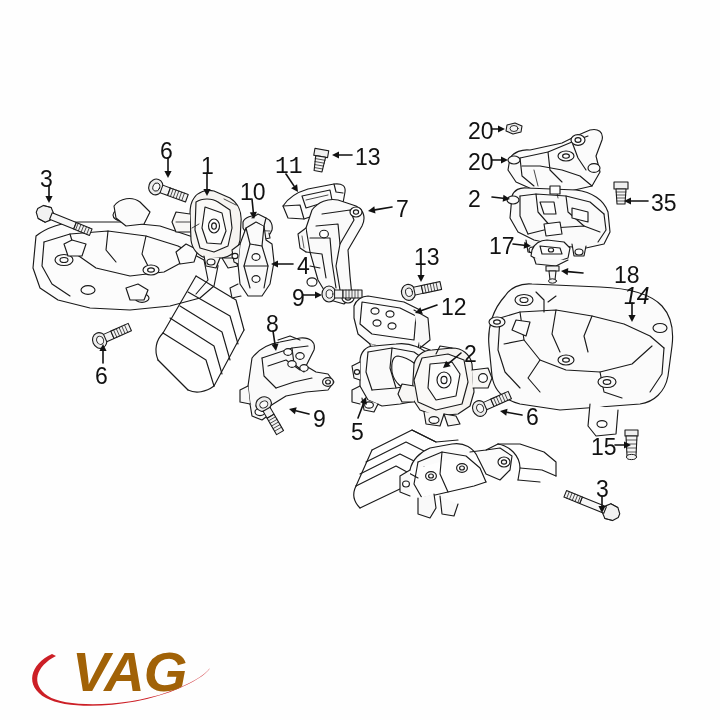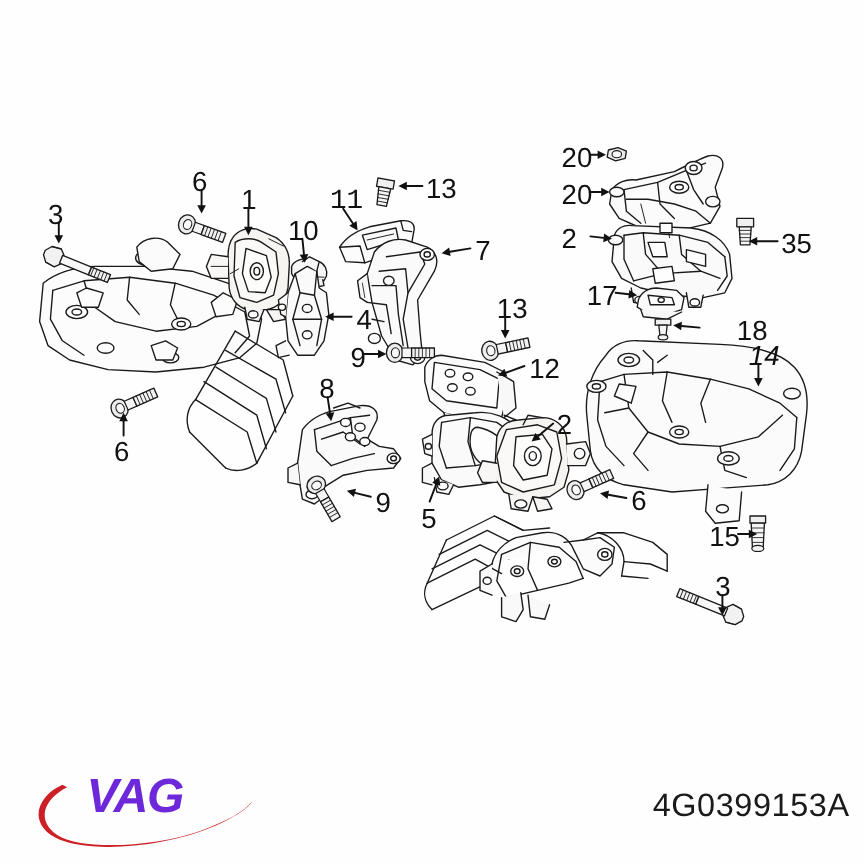--- a/index.html
+++ b/index.html
@@ -51,11 +51,11 @@
     left: 50px;
     top: 2px;
     font-family: "Liberation Sans", sans-serif;
-    font-size: 40px;
+    font-size: 56px;
     font-weight: bold;
     font-style: italic;
     letter-spacing: -1px;
-    color: #6d28d9;
+    color: #a16207;
     line-height: 1;
   }
   #partnumber {

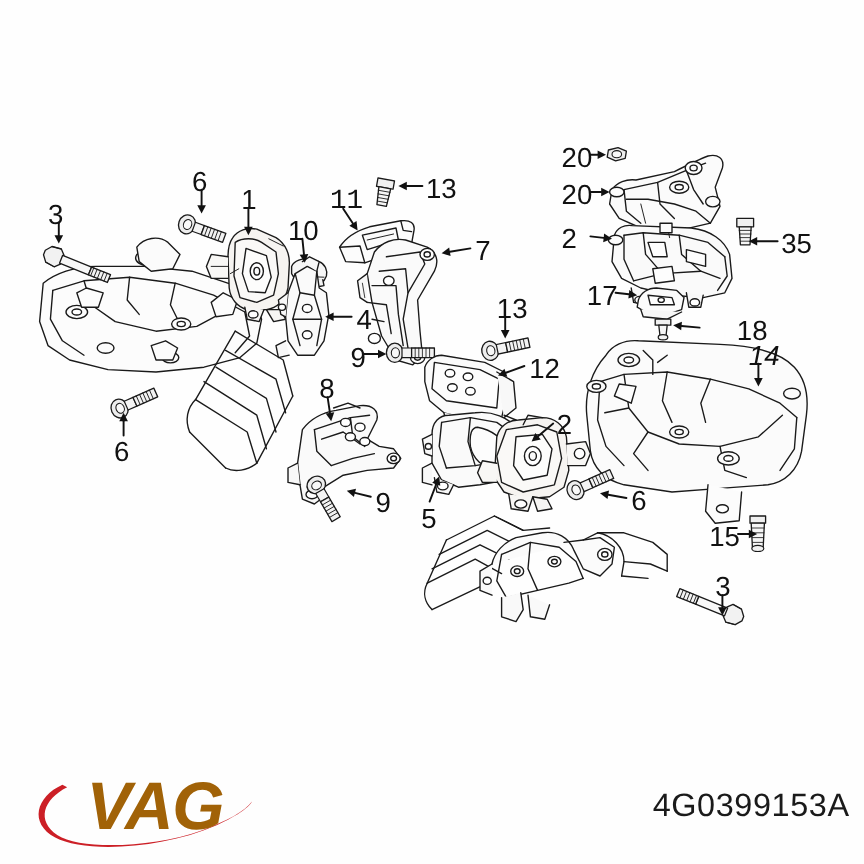--- a/index.html
+++ b/index.html
@@ -542,7 +542,6 @@
       </svg>
       <div id="logo-text">VAG</div>
     </div>
-    <div id="partnumber">4G0399153A</div>
   </div>
 
 </div>

